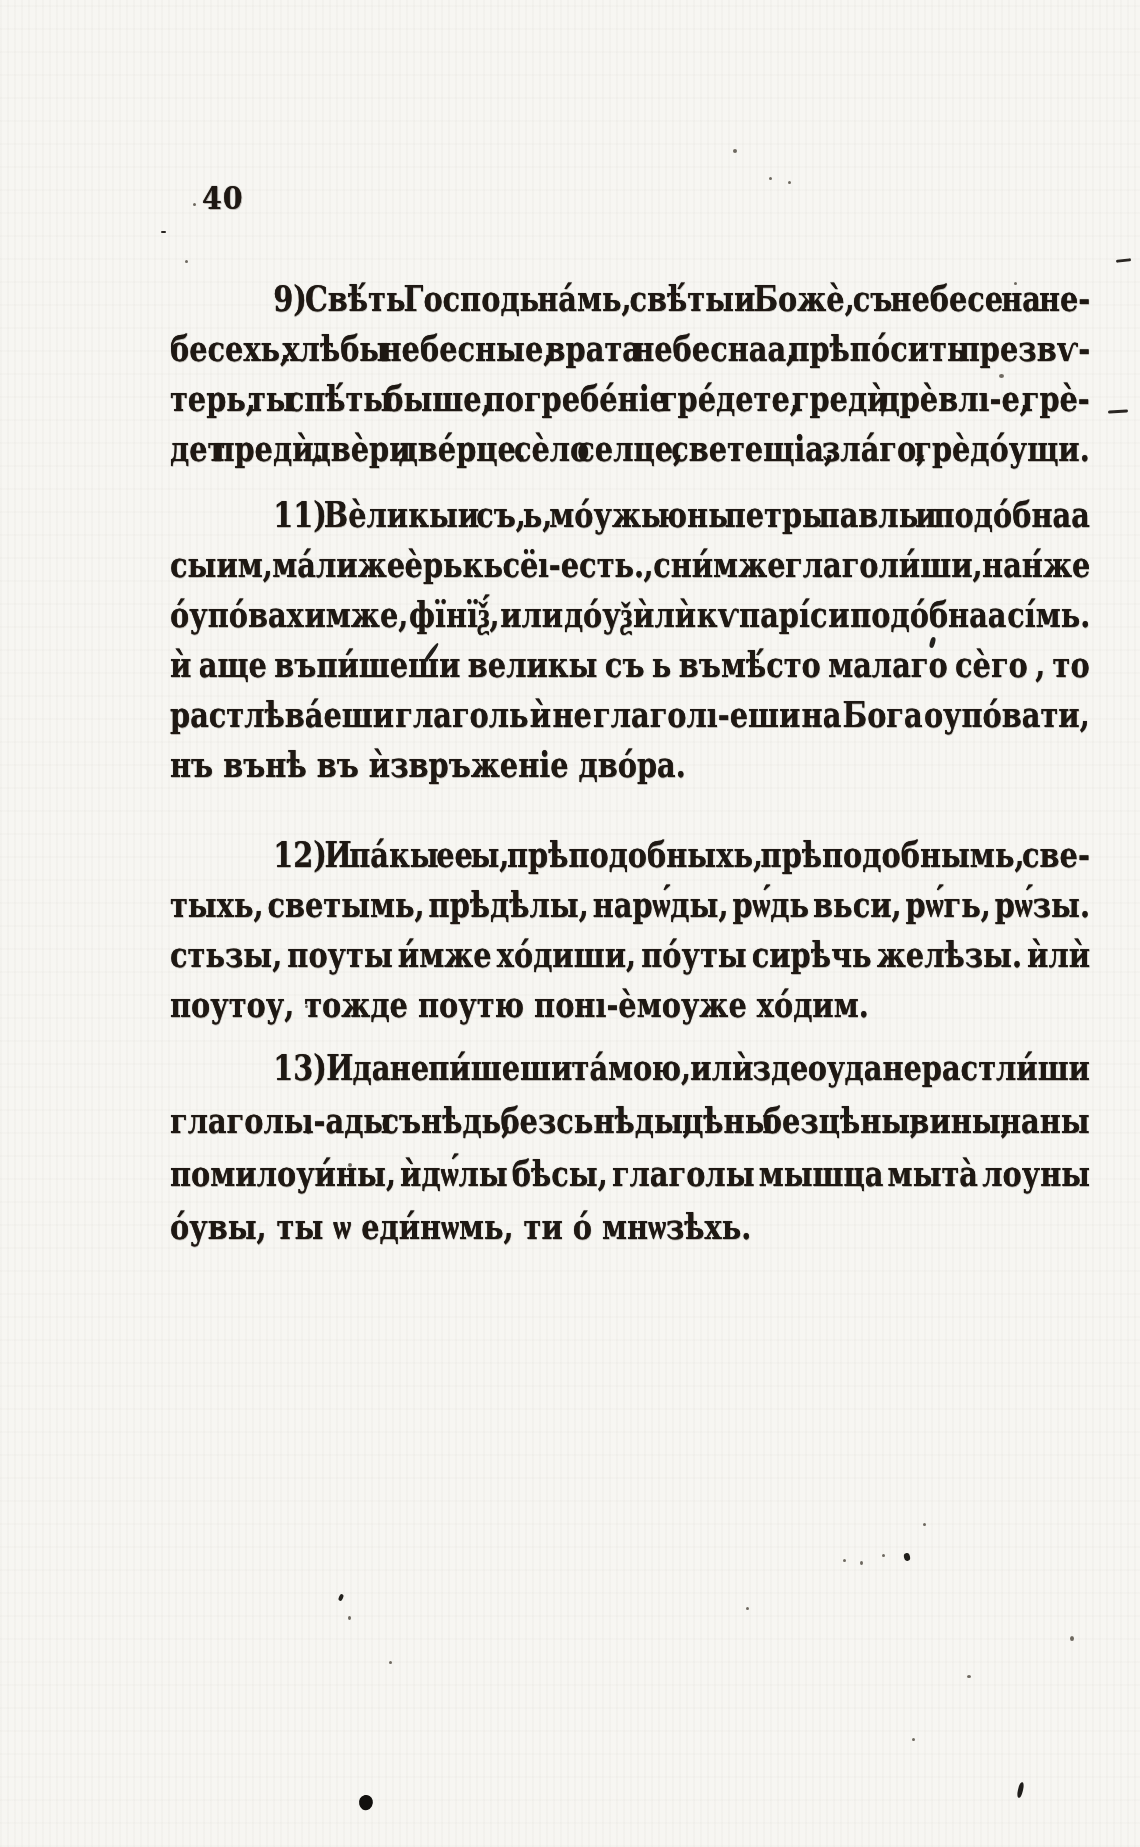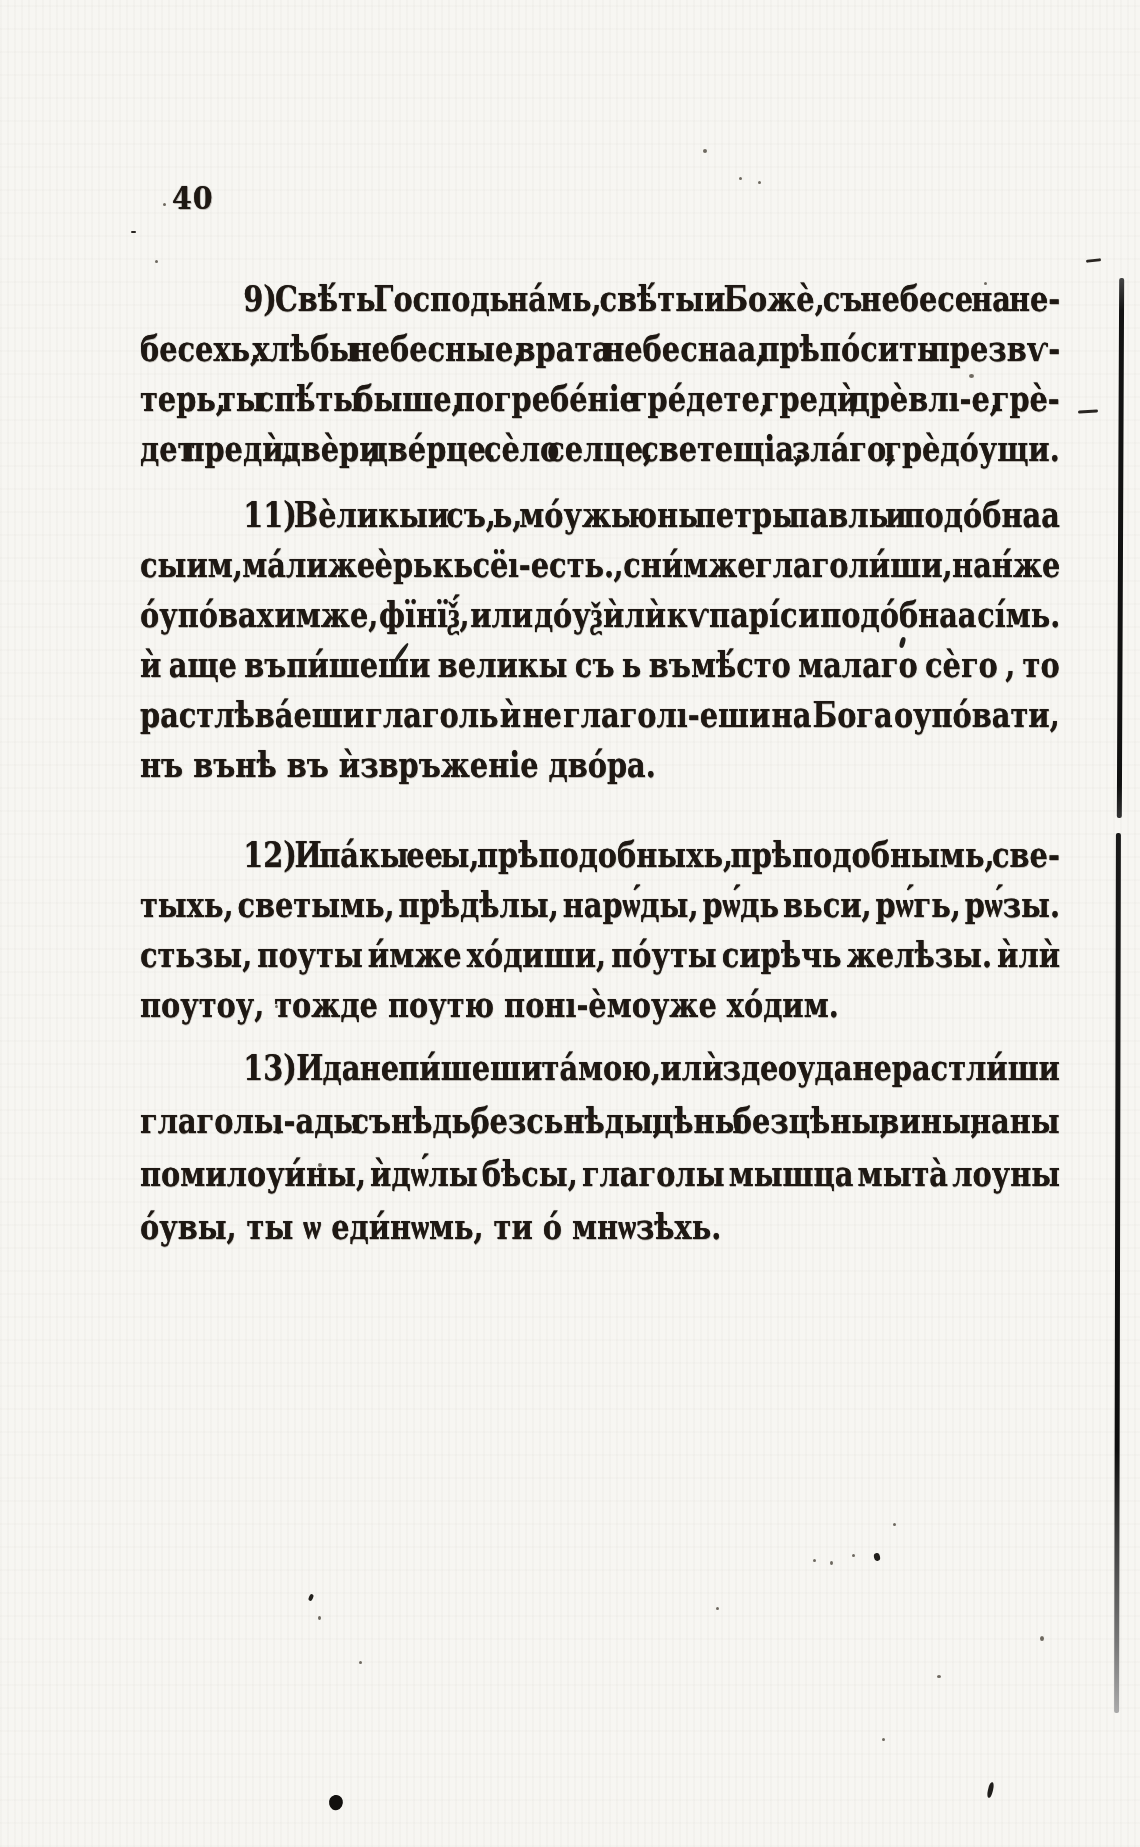--- a/index.html
+++ b/index.html
@@ -12,7 +12,7 @@
     font-family:"DejaVu Serif","Liberation Serif",serif;
     color:var(--ink,#1e1813);
   }
-  .page{position:absolute;inset:0;}
+  .page{position:absolute;inset:0;margin-left:30px;}
   .pagenum{
     position:absolute;left:172px;top:180px;
     font-size:31px;font-weight:700;letter-spacing:1px;

